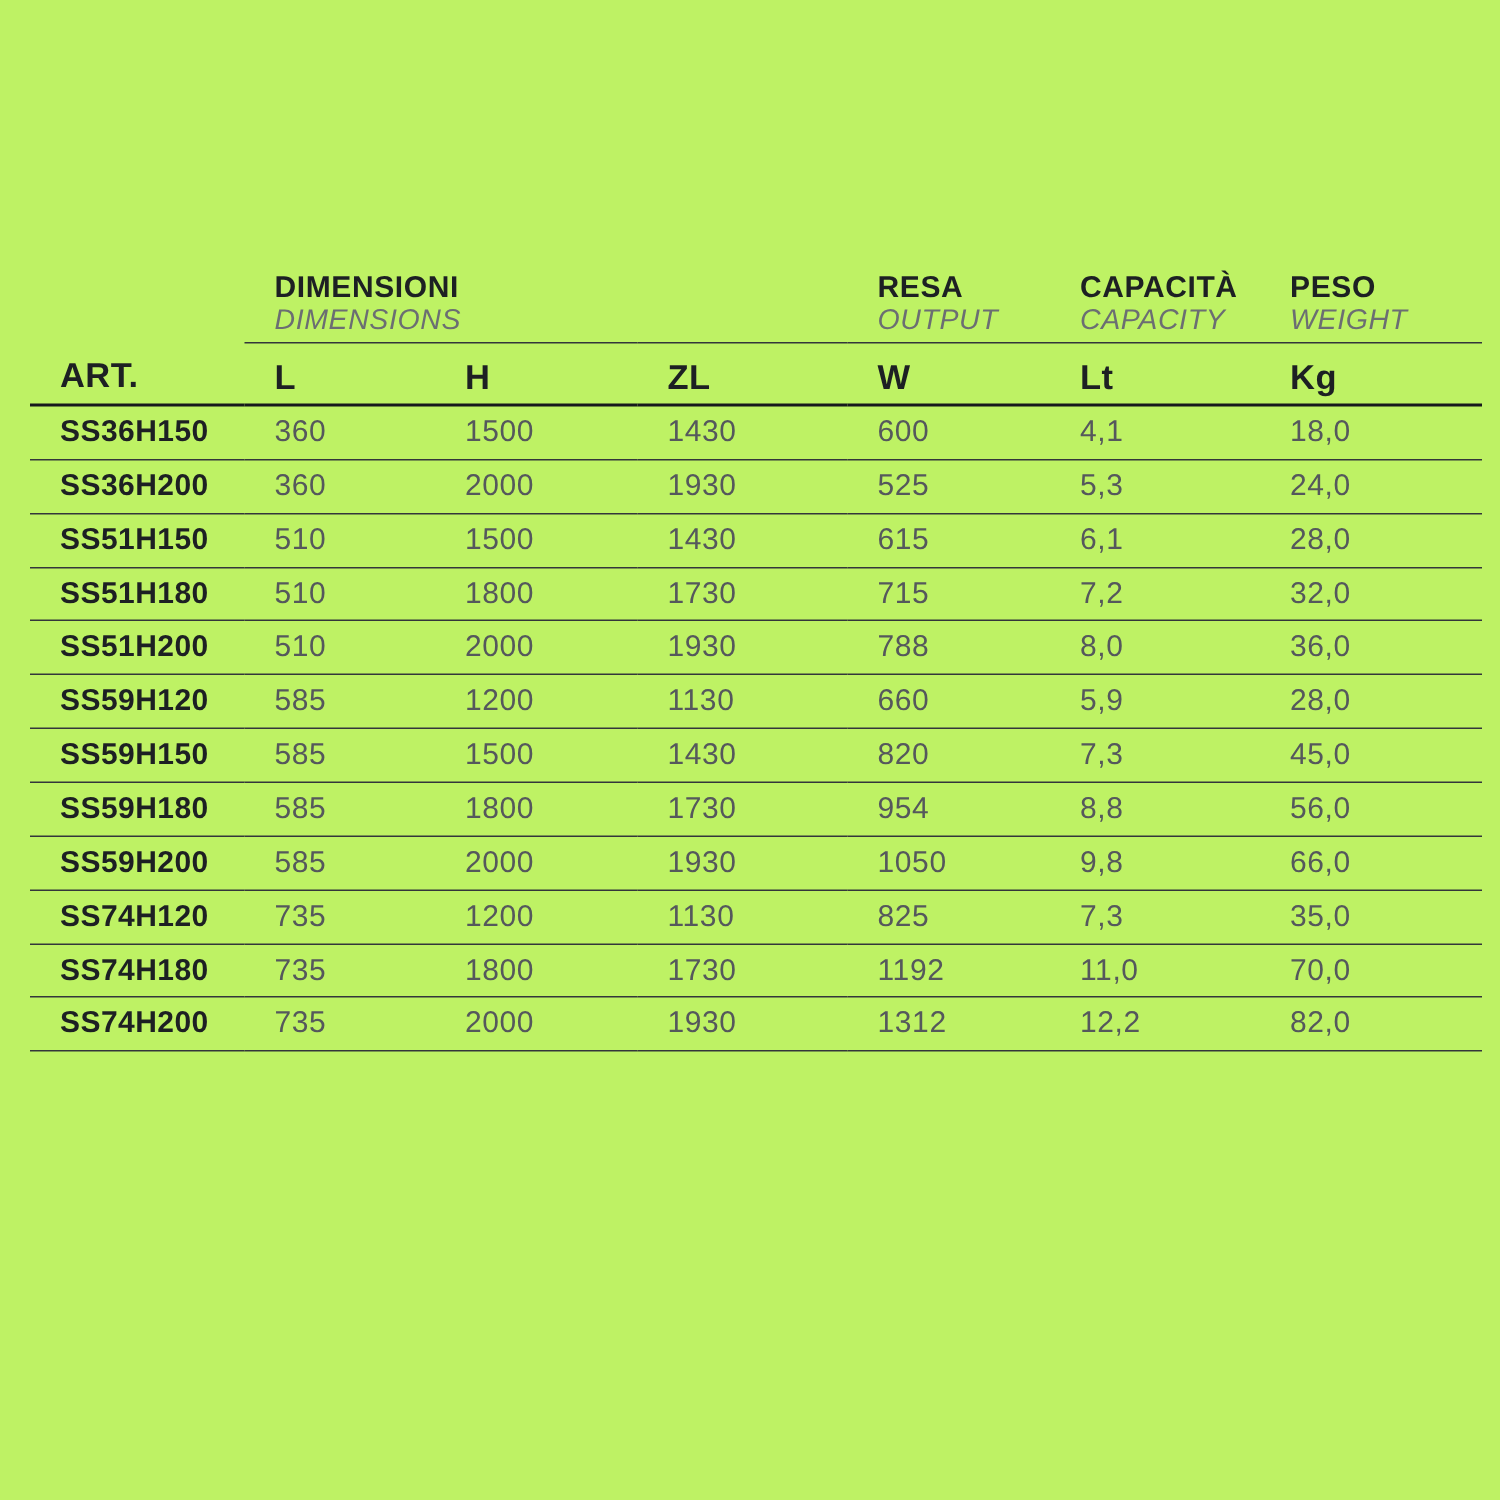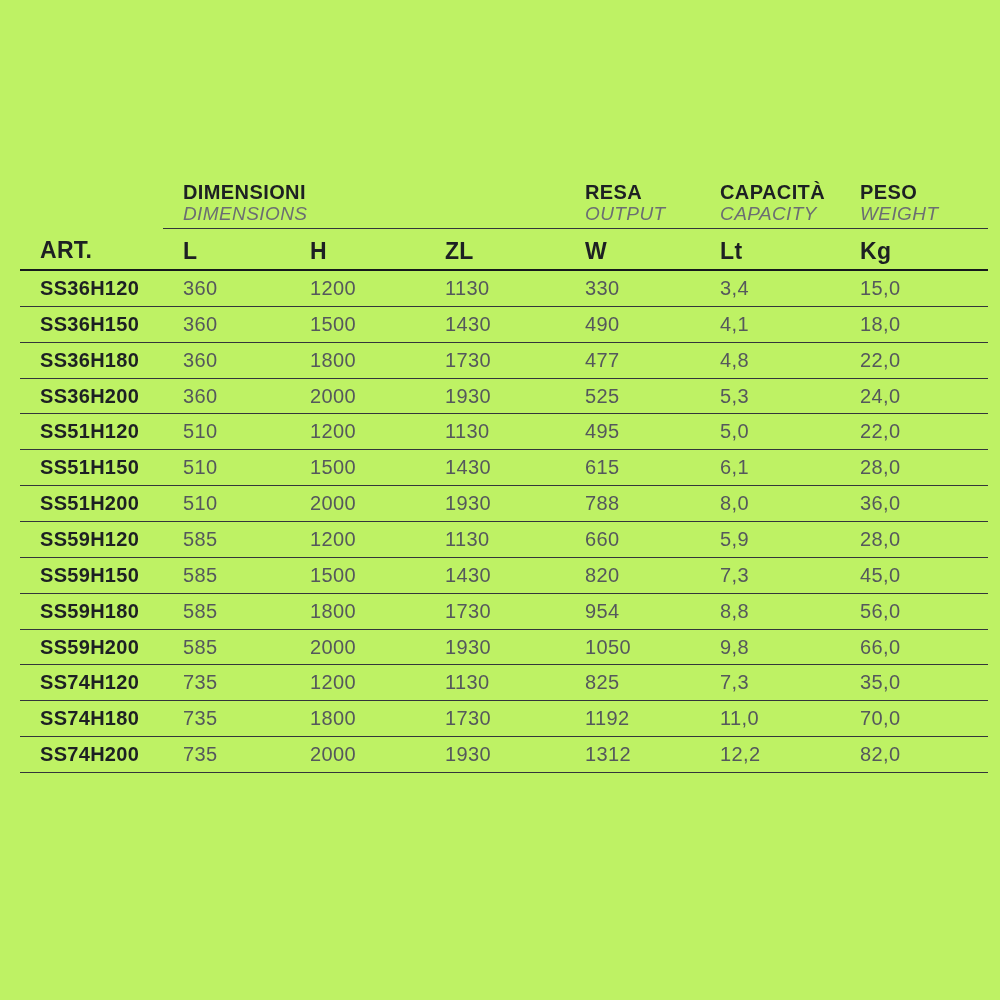--- a/index.html
+++ b/index.html
@@ -137,15 +137,6 @@
       </thead>
       <tbody class="rows">
           <tr>
-            <td class="art">SS36H120</td>
-            <td class="val">360</td>
-            <td class="val">1200</td>
-            <td class="val">1130</td>
-            <td class="val">330</td>
-            <td class="val">3,4</td>
-            <td class="val">15,0</td>
-          </tr>
-          <tr>
             <td class="art">SS36H150</td>
             <td class="val">360</td>
             <td class="val">1500</td>

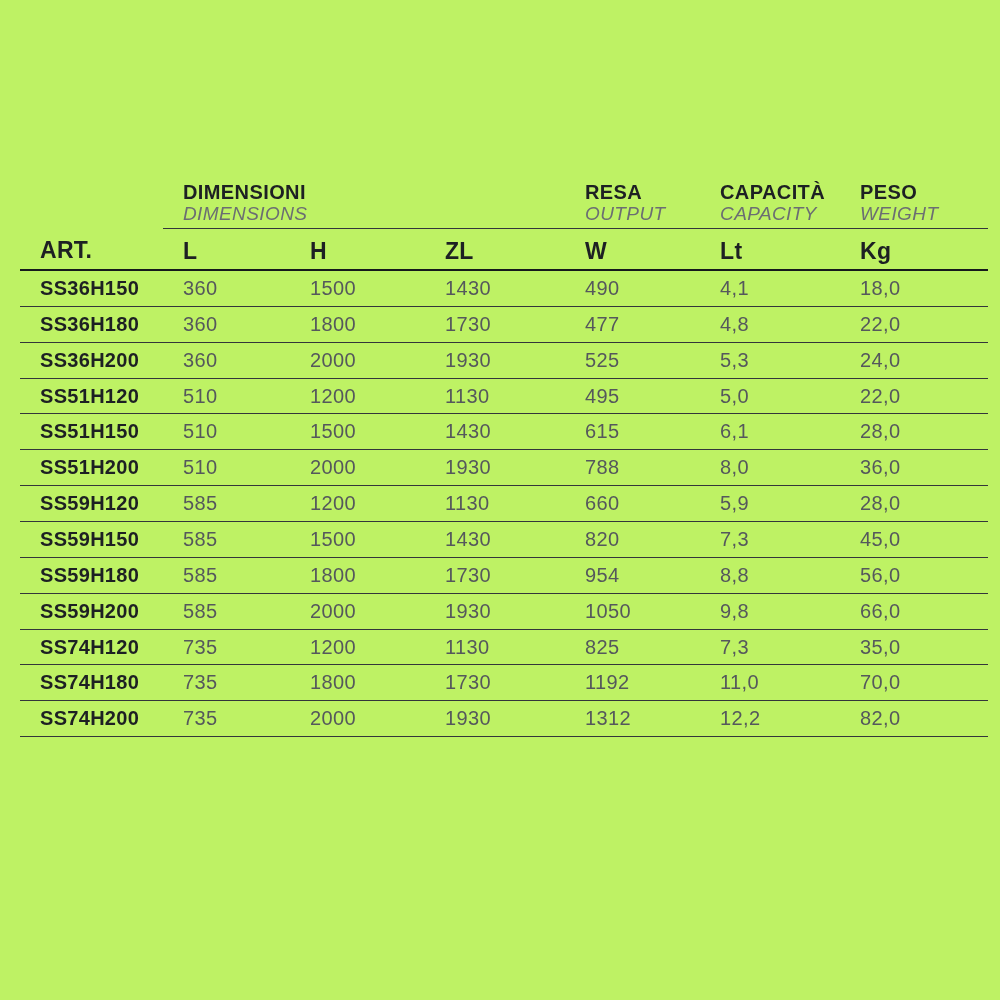--- a/index.html
+++ b/index.html
@@ -141,7 +141,7 @@
             <td class="val">360</td>
             <td class="val">1500</td>
             <td class="val">1430</td>
-            <td class="val">490</td>
+            <td class="val">600</td>
             <td class="val">4,1</td>
             <td class="val">18,0</td>
           </tr>

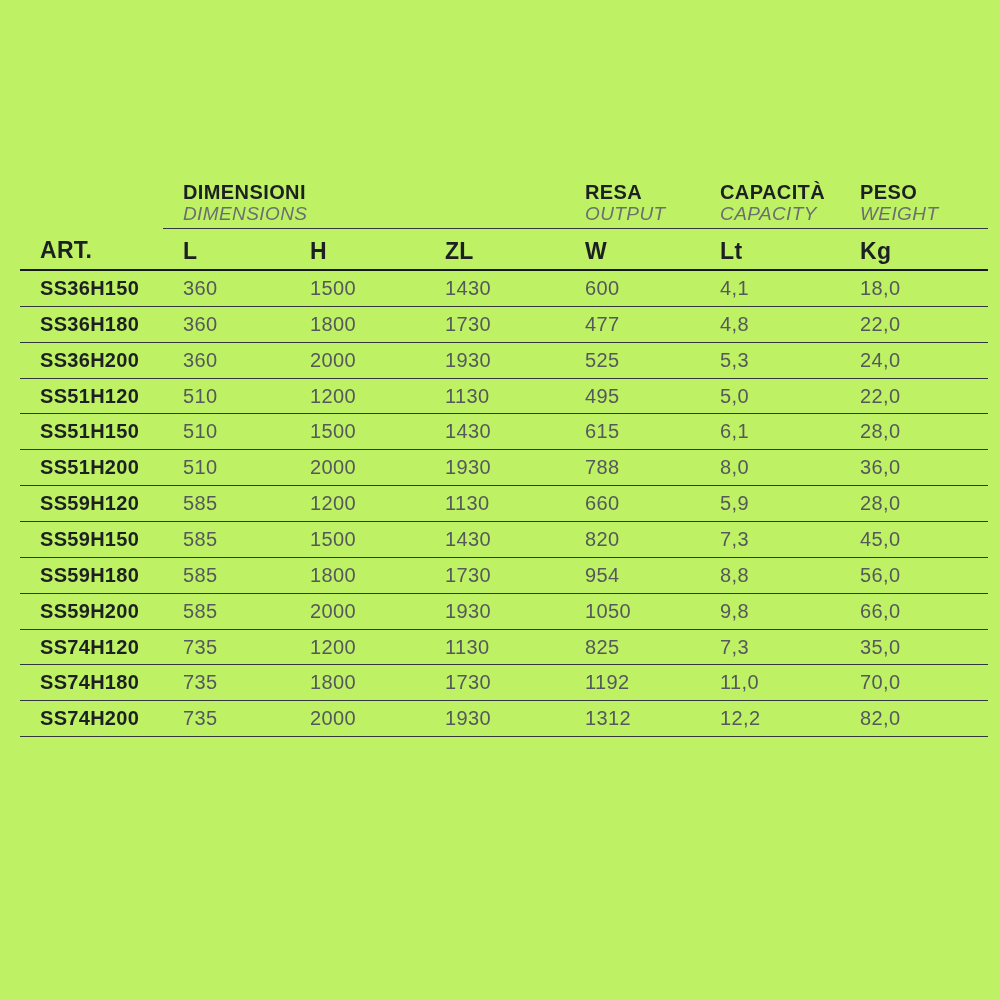--- a/index.html
+++ b/index.html
@@ -146,15 +146,6 @@
             <td class="val">18,0</td>
           </tr>
           <tr>
-            <td class="art">SS36H180</td>
-            <td class="val">360</td>
-            <td class="val">1800</td>
-            <td class="val">1730</td>
-            <td class="val">477</td>
-            <td class="val">4,8</td>
-            <td class="val">22,0</td>
-          </tr>
-          <tr>
             <td class="art">SS36H200</td>
             <td class="val">360</td>
             <td class="val">2000</td>

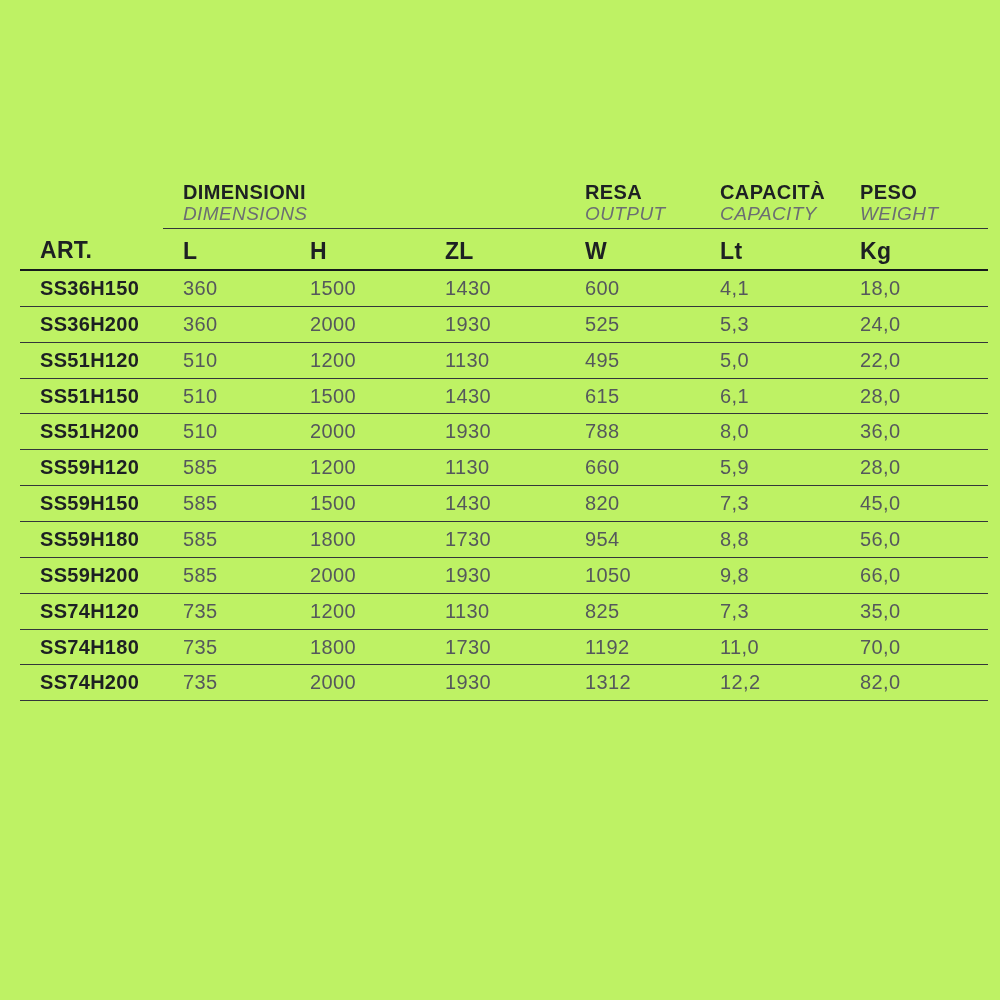--- a/index.html
+++ b/index.html
@@ -155,15 +155,6 @@
             <td class="val">24,0</td>
           </tr>
           <tr>
-            <td class="art">SS51H120</td>
-            <td class="val">510</td>
-            <td class="val">1200</td>
-            <td class="val">1130</td>
-            <td class="val">495</td>
-            <td class="val">5,0</td>
-            <td class="val">22,0</td>
-          </tr>
-          <tr>
             <td class="art">SS51H150</td>
             <td class="val">510</td>
             <td class="val">1500</td>

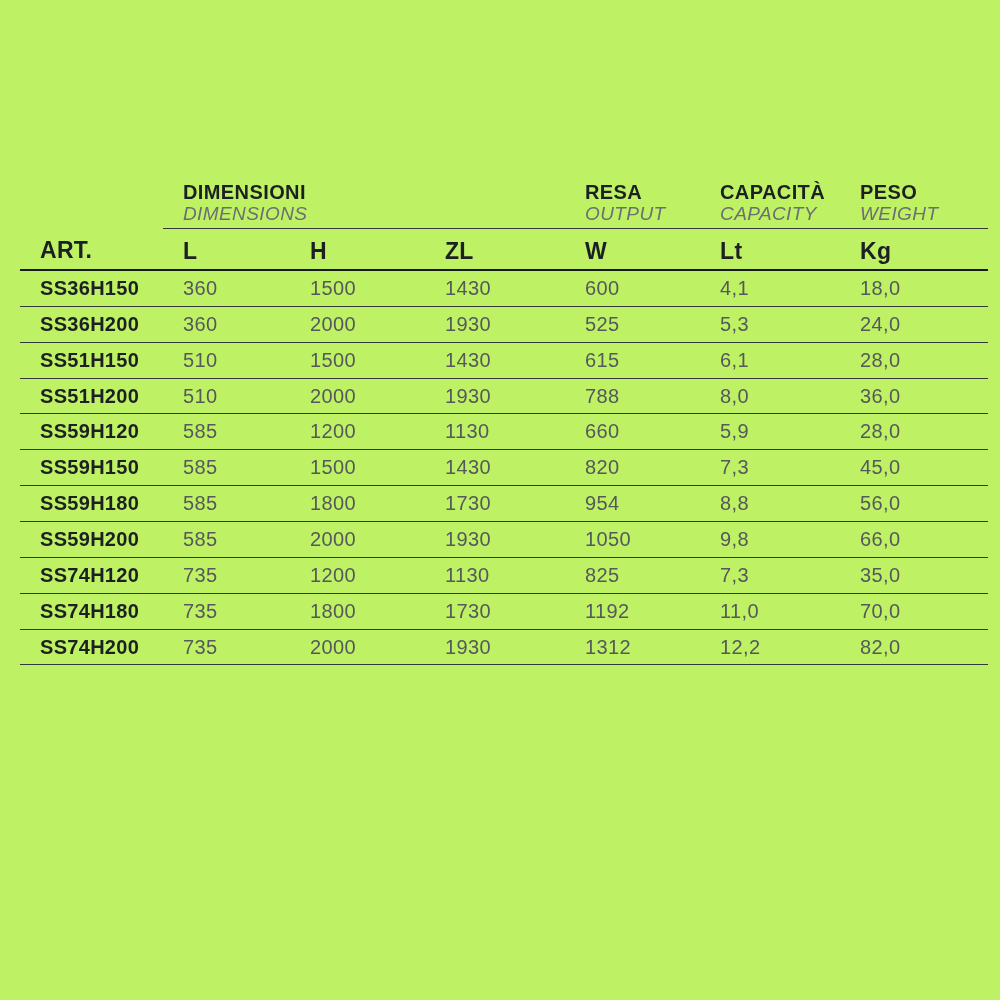--- a/index.html
+++ b/index.html
@@ -164,6 +164,15 @@
             <td class="val">28,0</td>
           </tr>
           <tr>
+            <td class="art">SS51H180</td>
+            <td class="val">510</td>
+            <td class="val">1800</td>
+            <td class="val">1730</td>
+            <td class="val">715</td>
+            <td class="val">7,2</td>
+            <td class="val">32,0</td>
+          </tr>
+          <tr>
             <td class="art">SS51H200</td>
             <td class="val">510</td>
             <td class="val">2000</td>

